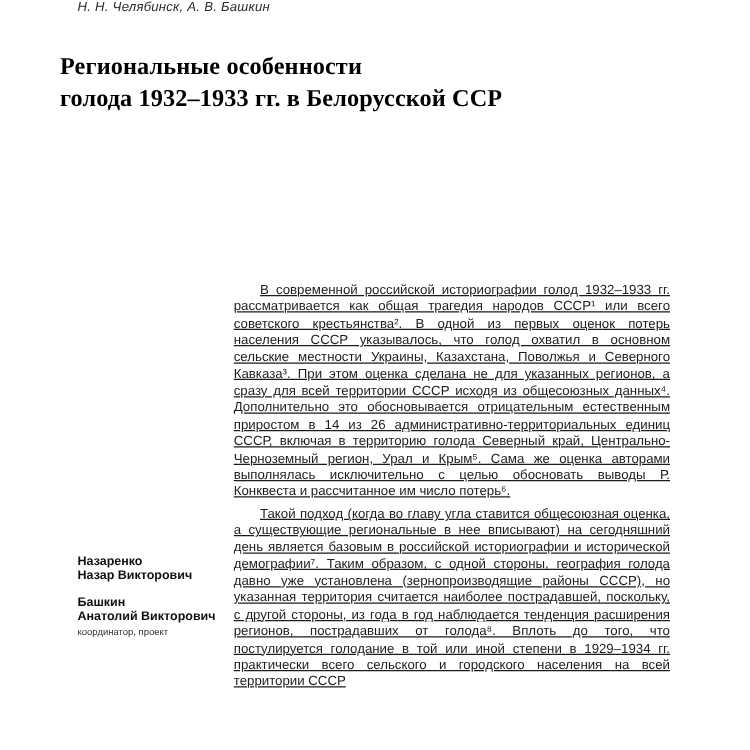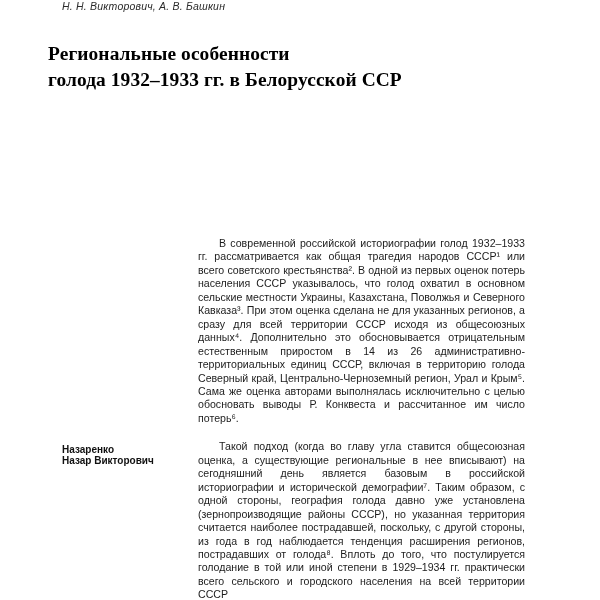--- a/index.html
+++ b/index.html
@@ -101,7 +101,7 @@
 
 <div class="page">
 
-  <div class="running-head">Н. Н. Викторович, А. В. Башкин</div>
+  <div class="running-head">Н. Н. Челябинск, А. В. Башкин</div>
 
   <h1 class="article-title">
     <span class="tline">Региональные особенности</span>

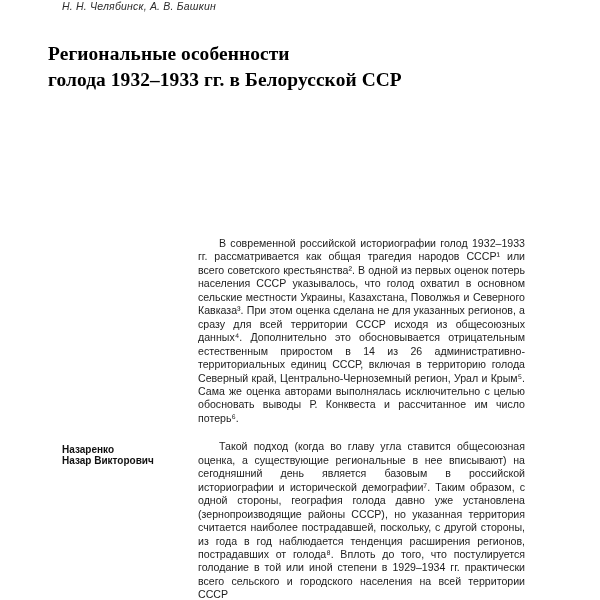--- a/index.html
+++ b/index.html
@@ -90,9 +90,10 @@
     text-align: justify;
   }
   .para {
-    margin: 15px;
+    margin: 4px;
     text-indent: 21px;
     text-align: justify;
+    text-decoration: underline;
   }
   .para + .para { margin-top: 0px; }
 </style>

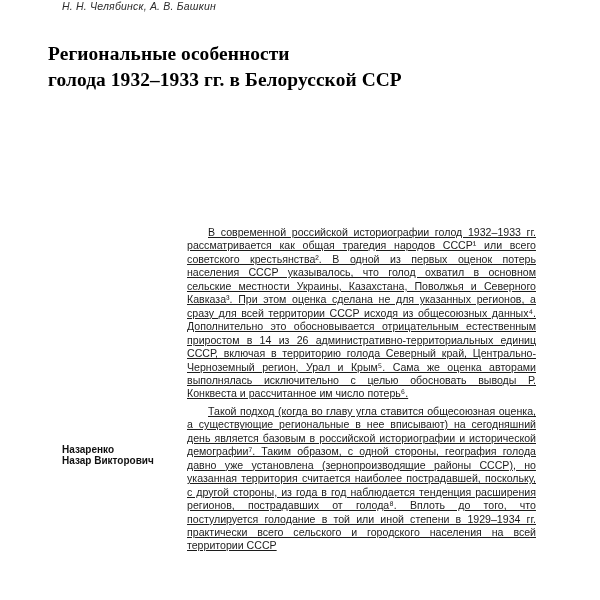--- a/index.html
+++ b/index.html
@@ -116,6 +116,11 @@
       <span class="author-name">Назар Викторович</span>
     </div>
 
+    <div class="author-block">
+      <span class="author-name">Башкин</span>
+      <span class="author-name">Анатолий Викторович</span>
+      <span class="author-affil">координатор, проект</span>
+    </div>
 
   </div>
 

